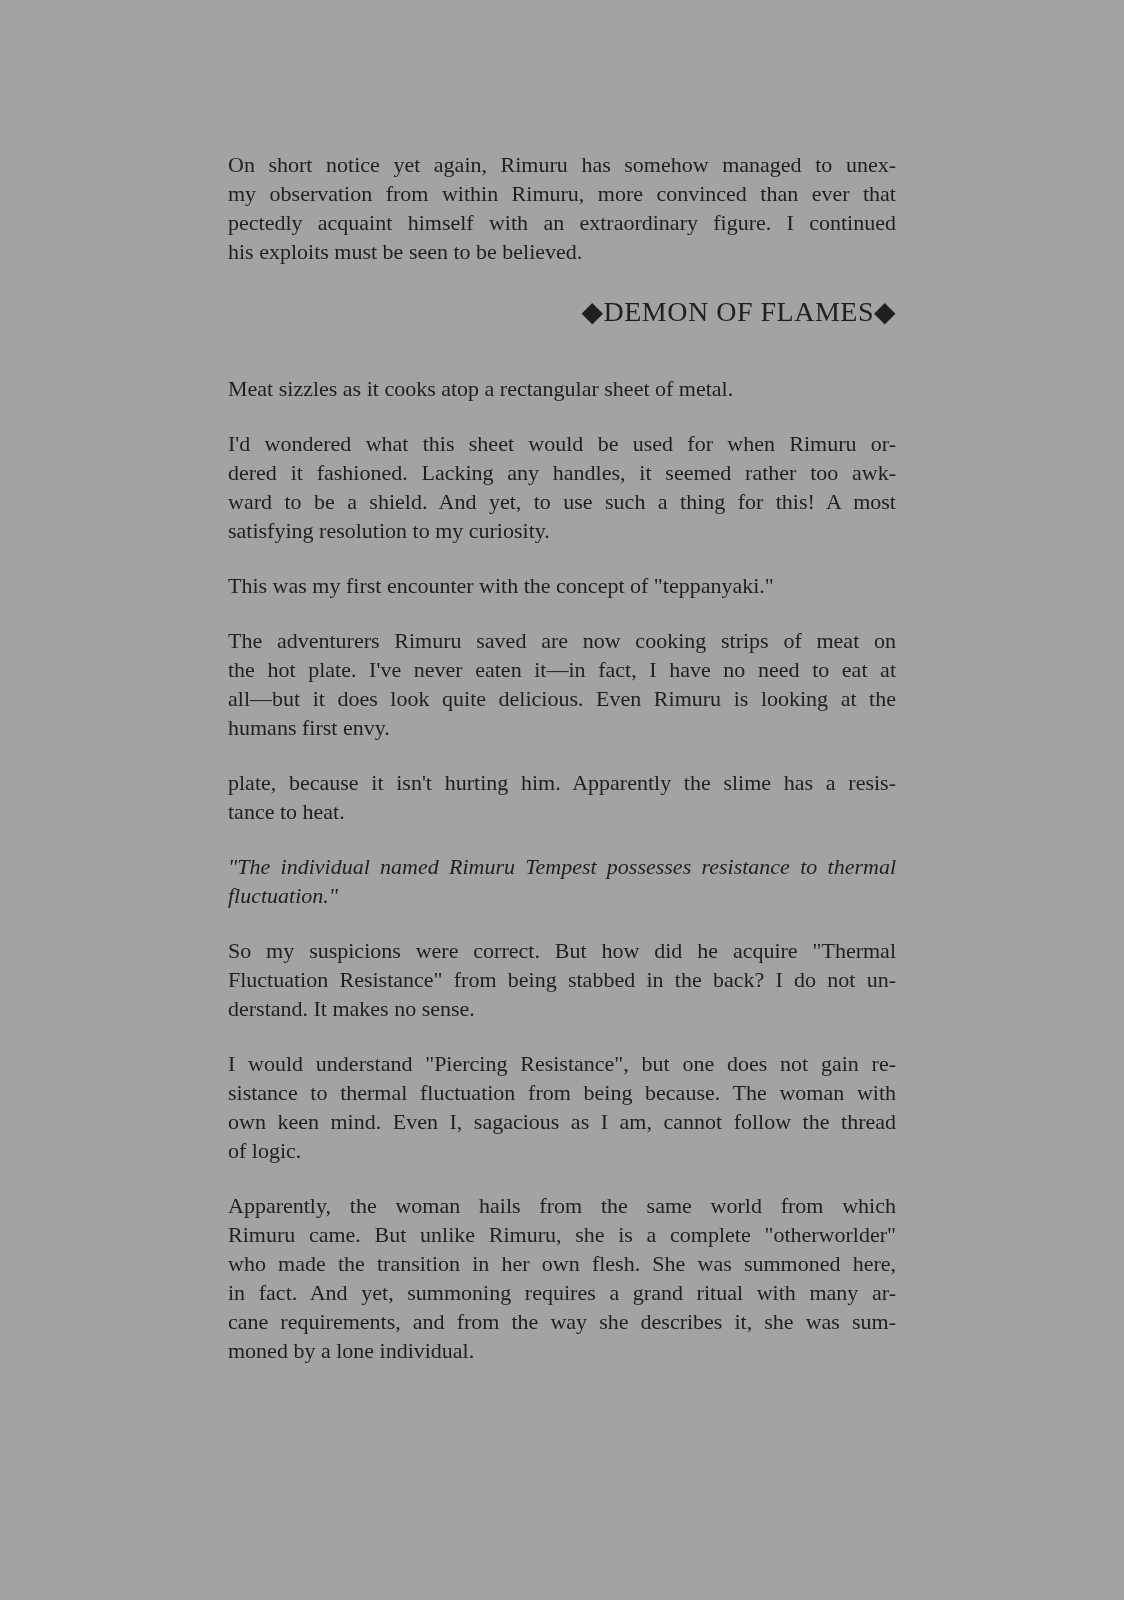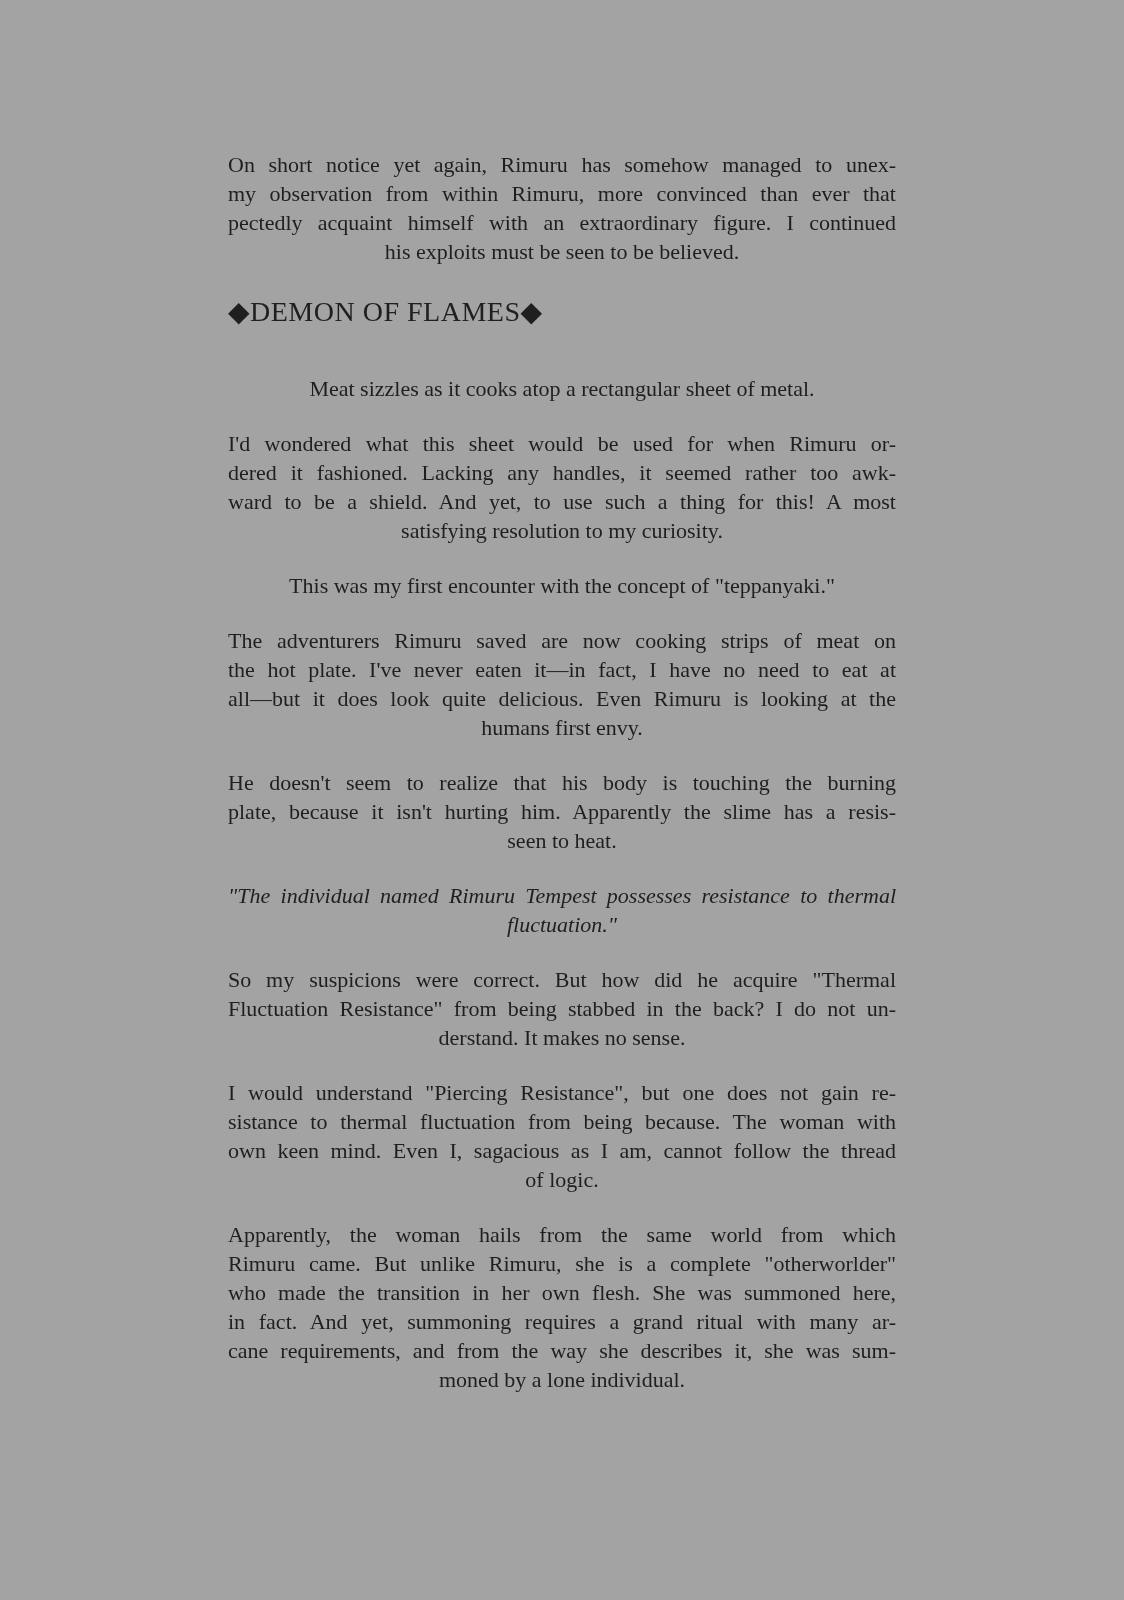--- a/index.html
+++ b/index.html
@@ -24,7 +24,7 @@
     line-height: 29px;
   }
   .para.italic { font-style: italic; }
-  .line { text-align: center; }
+  .line { text-align: left; }
   
   .line.j {
     text-align: justify;

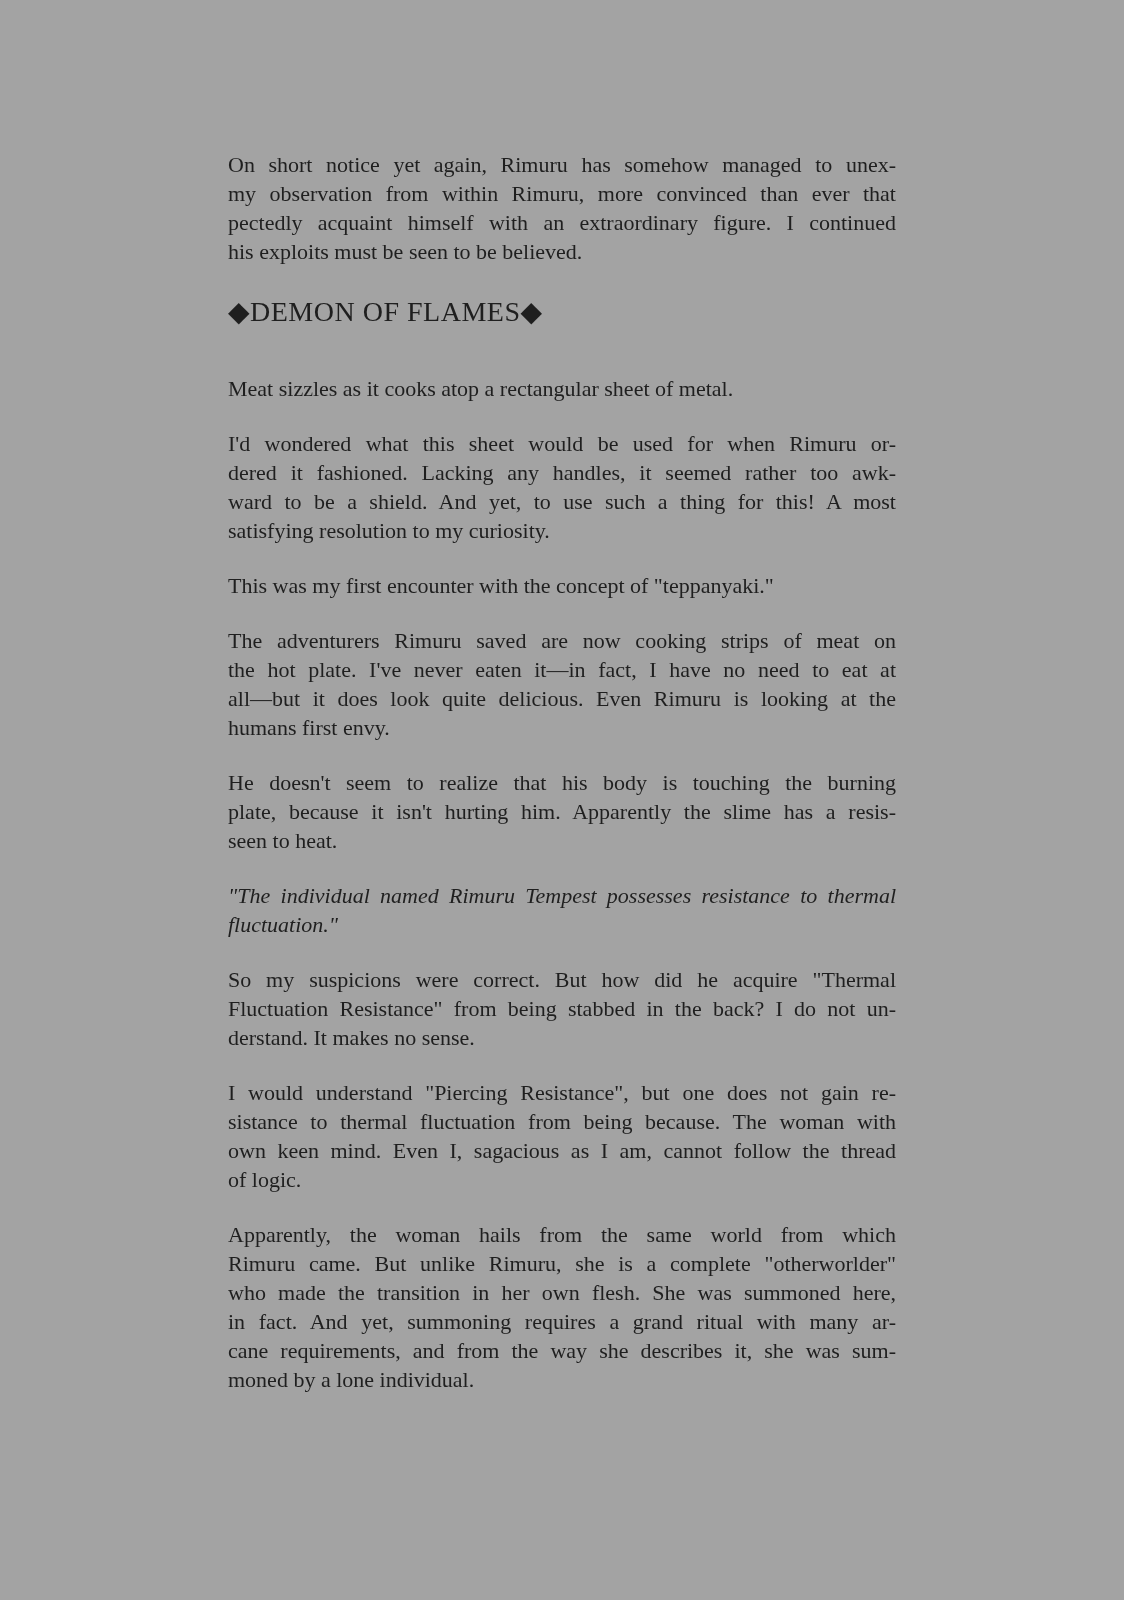--- a/index.html
+++ b/index.html
@@ -32,7 +32,7 @@
   }
   .heading {
     margin: 28px 0 44px 0;
-    text-align: left;
+    text-align: right;
     color: #1f1f1f;
     font-family: "Liberation Serif", "DejaVu Sans", serif;
     font-size: 28px;

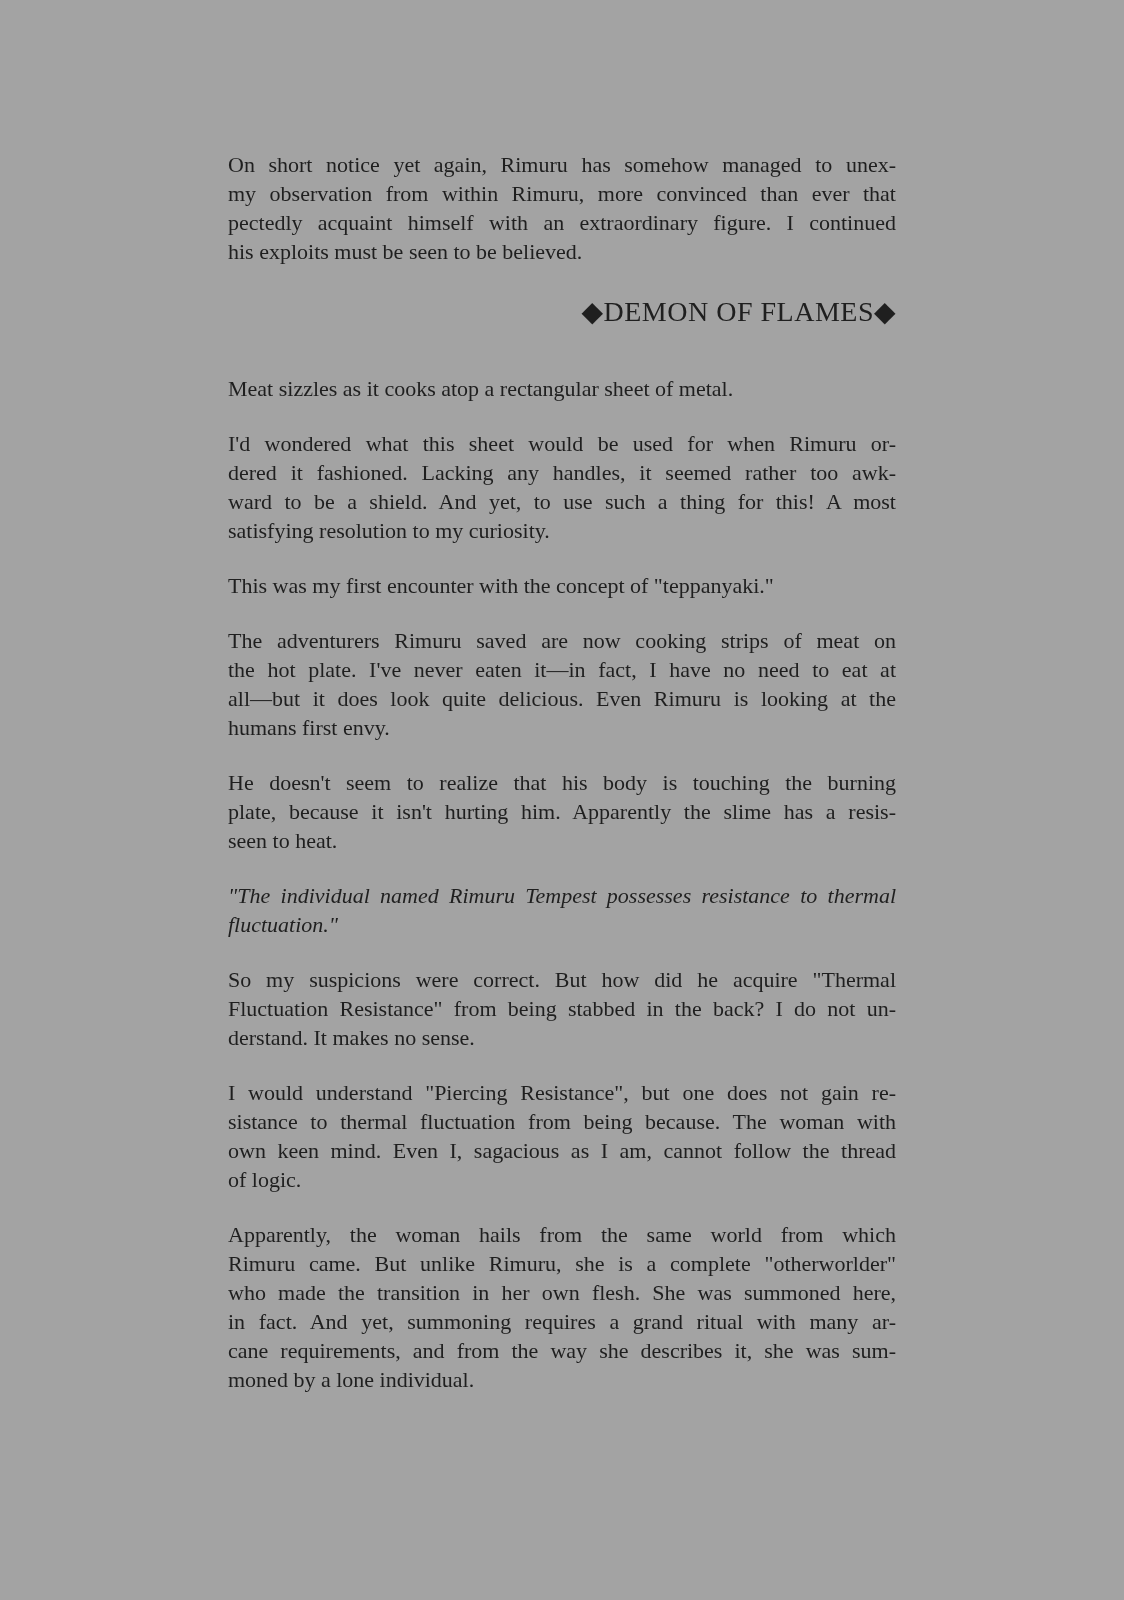--- a/index.html
+++ b/index.html
@@ -71,7 +71,6 @@
         <div class="line">humans first envy.</div>
       </div>
       <div class="para">
-        <div class="line j">He doesn't seem to realize that his body is touching the burning</div>
         <div class="line j">plate, because it isn't hurting him. Apparently the slime has a resis-</div>
         <div class="line">seen to heat.</div>
       </div>

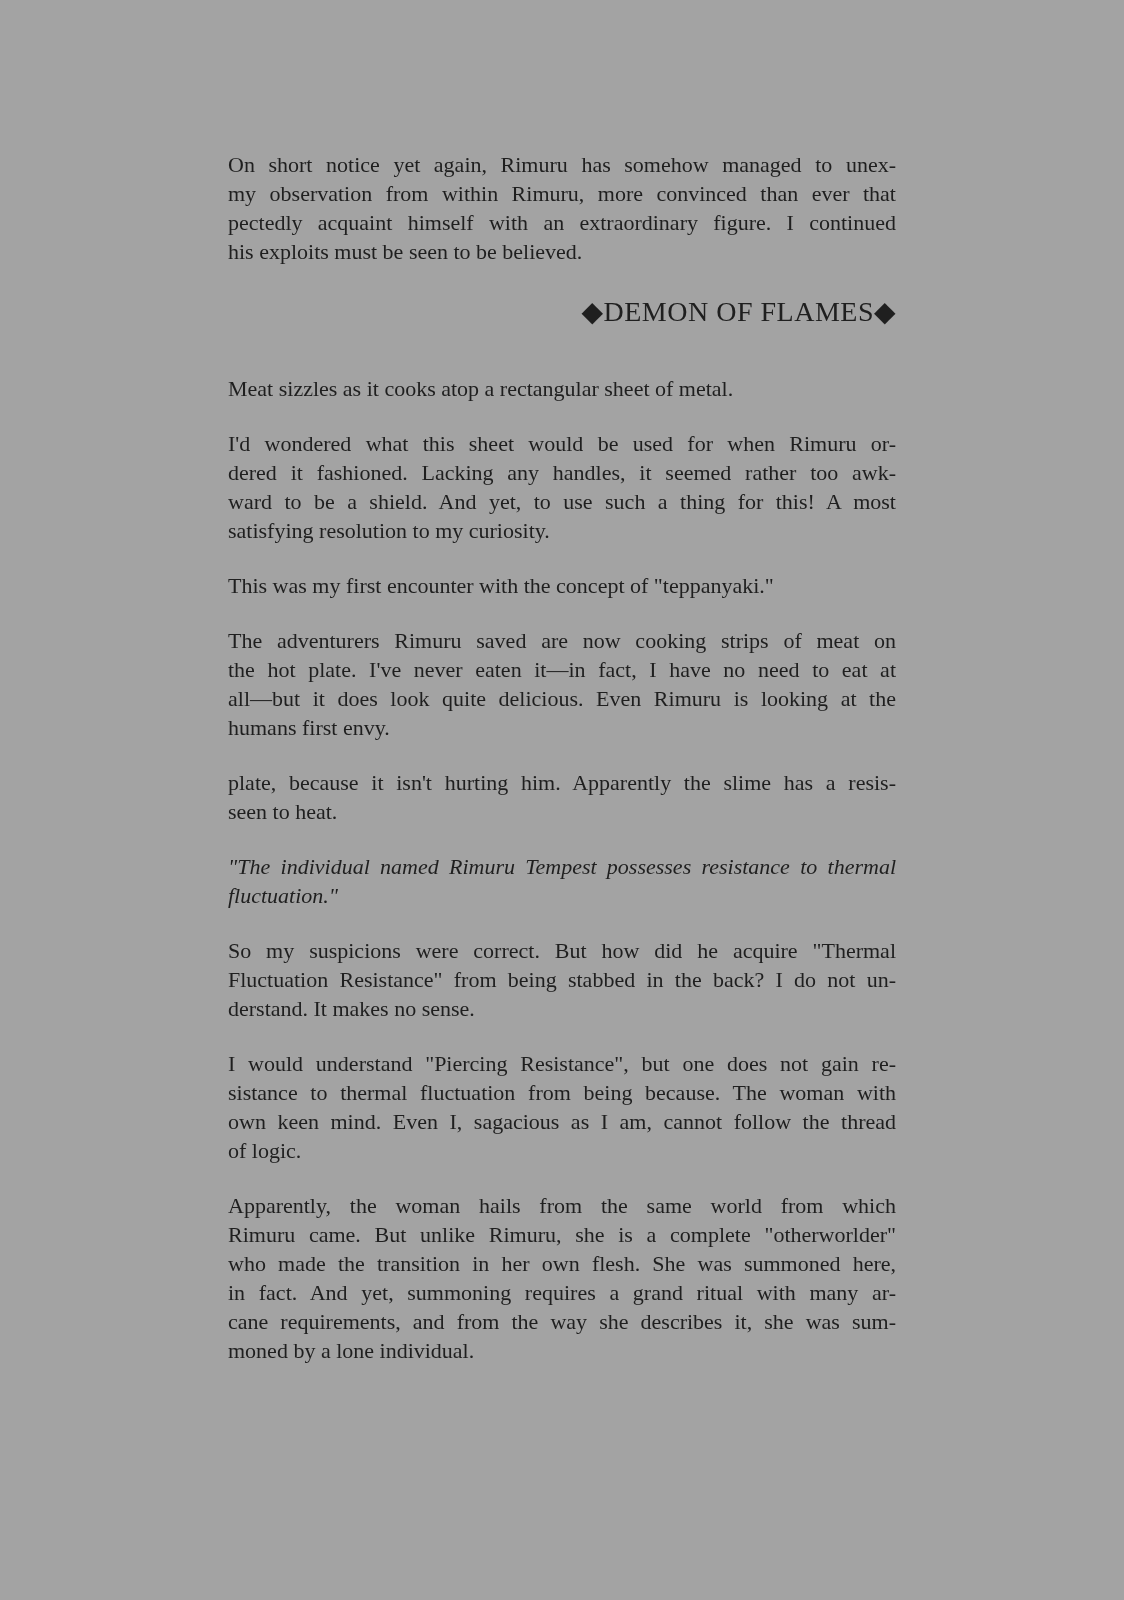--- a/index.html
+++ b/index.html
@@ -72,7 +72,7 @@
       </div>
       <div class="para">
         <div class="line j">plate, because it isn't hurting him. Apparently the slime has a resis-</div>
-        <div class="line">seen to heat.</div>
+        <div class="line">tance to heat.</div>
       </div>
       <div class="para italic">
         <div class="line j">"The individual named Rimuru Tempest possesses resistance to thermal</div>

